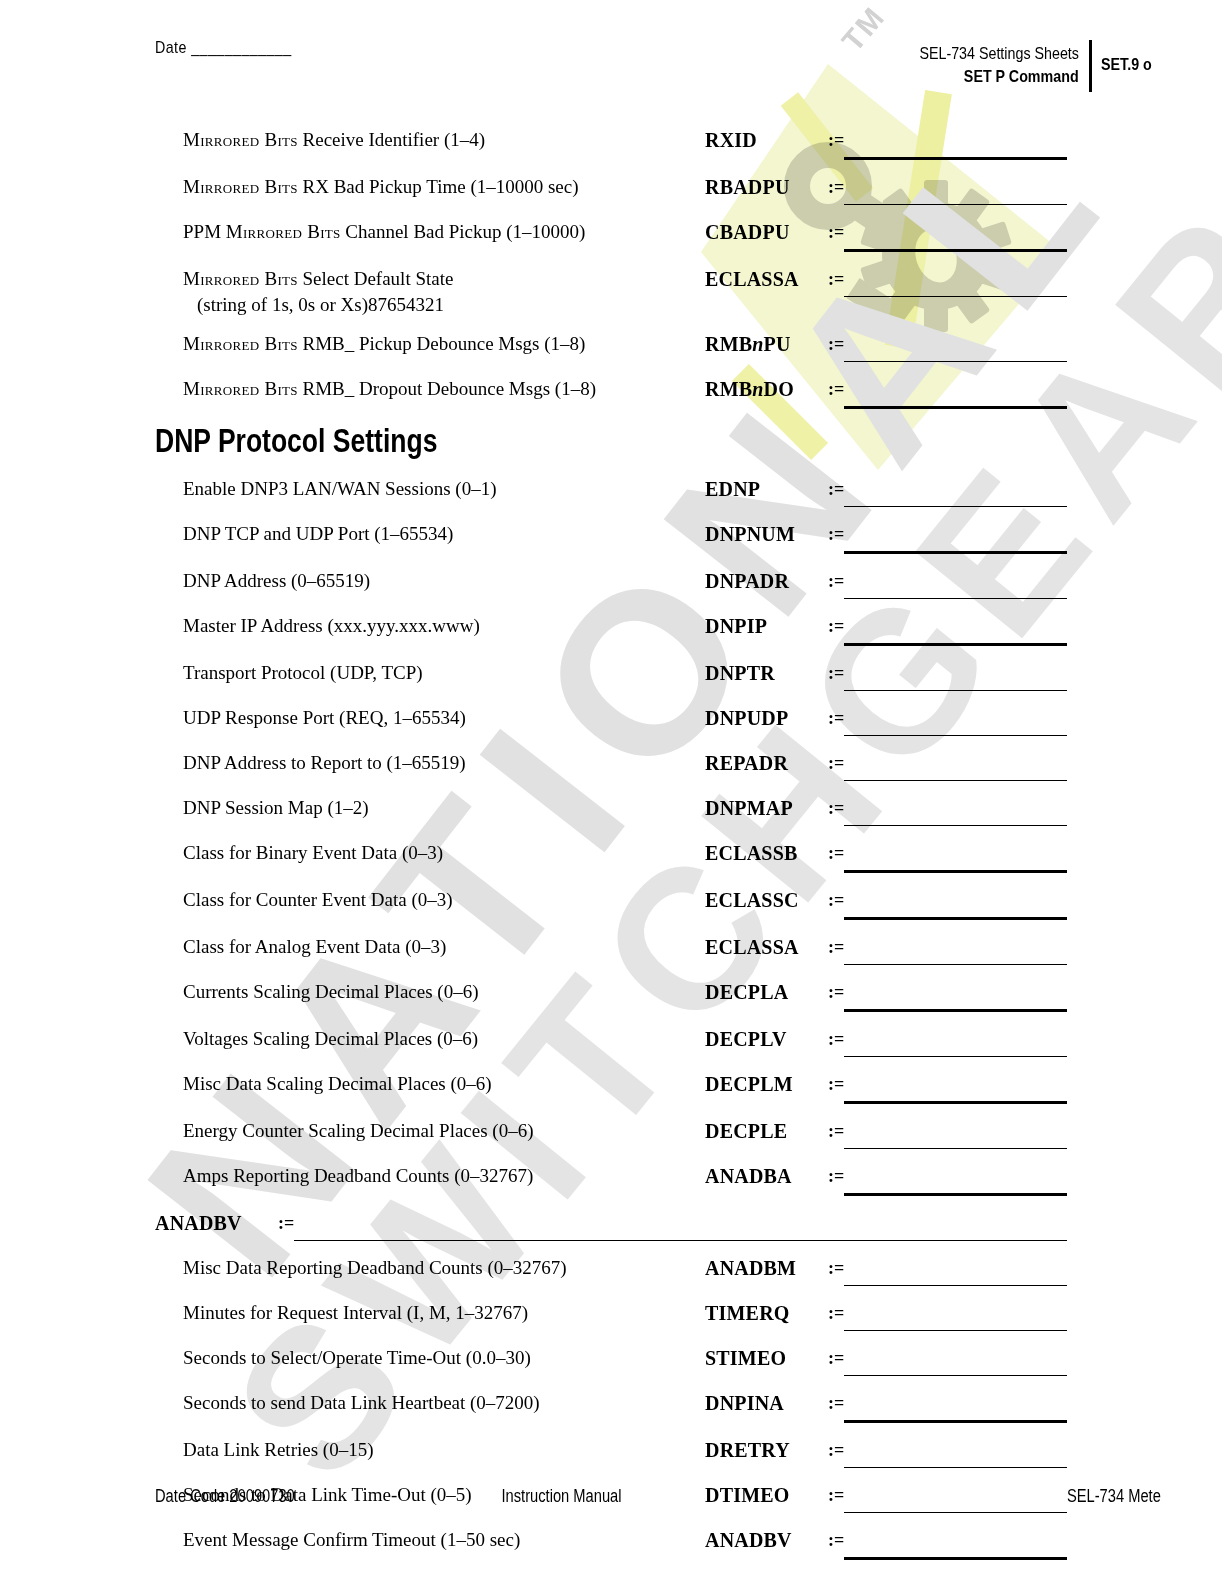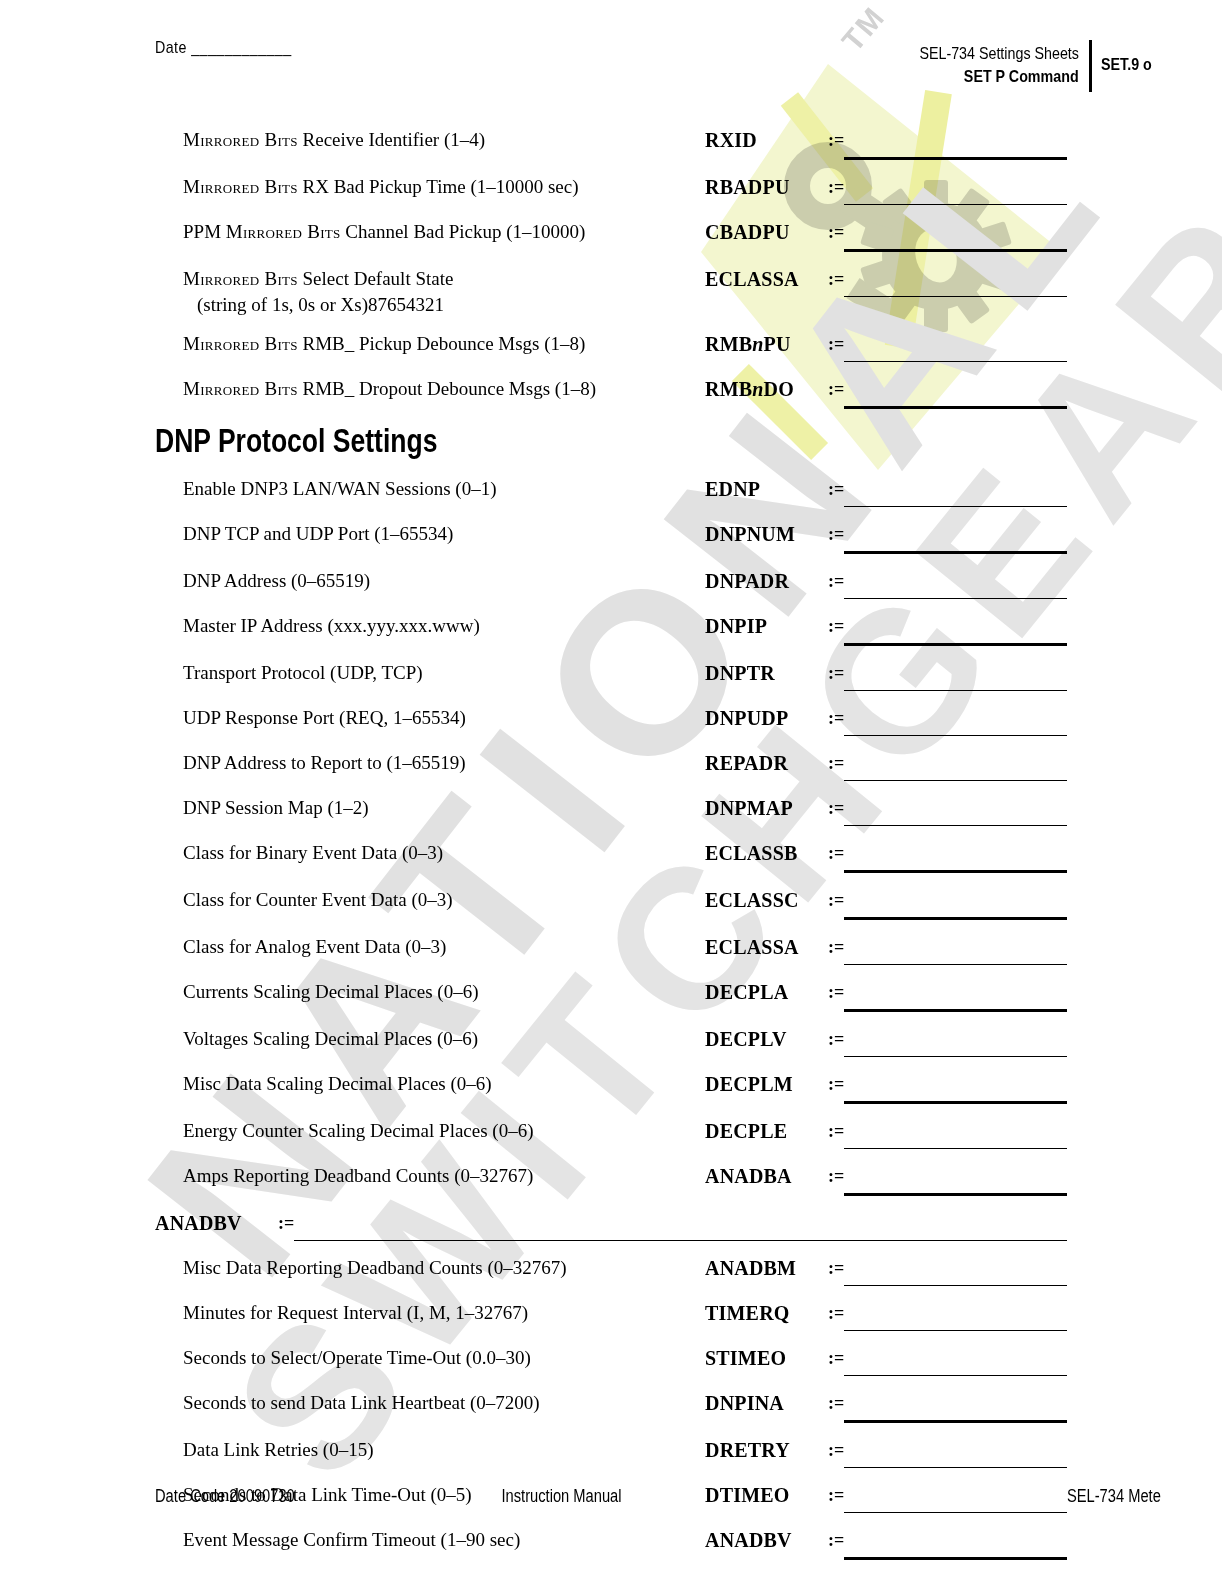--- a/index.html
+++ b/index.html
@@ -425,7 +425,7 @@
   </div>
         <div class="row">
     <div class="lbl">
-      <span class="pre">Event Message Confirm Timeout (1–90 sec)</span><span class="sc"></span><span class="rest"></span>
+      <span class="pre">Event Message Confirm Timeout (1–50 sec)</span><span class="sc"></span><span class="rest"></span>
       
     </div>
     <div class="mn"><span class="mp">ANADBV</span><span class="mi"></span><span class="ms"></span></div>

